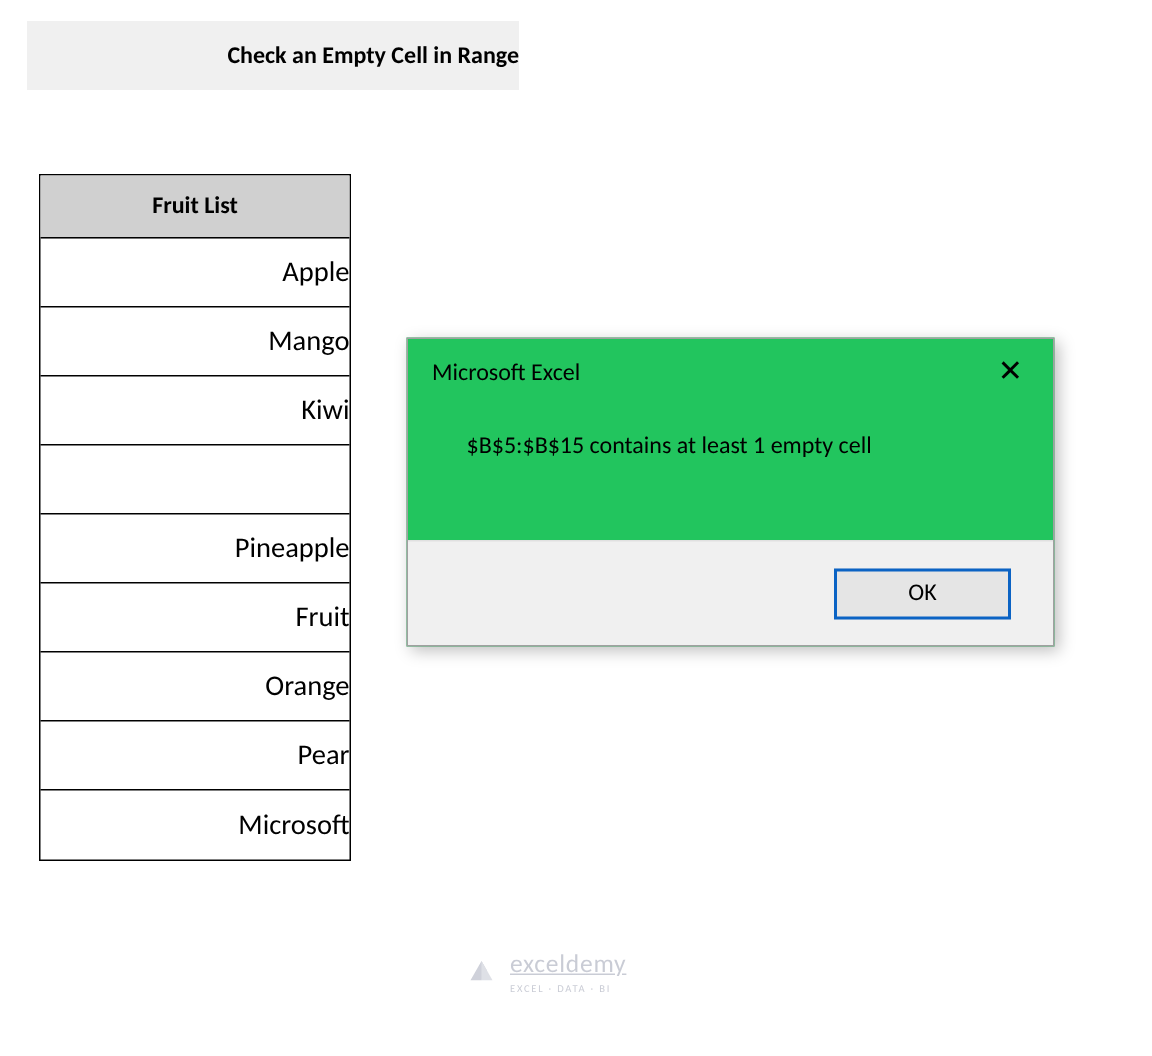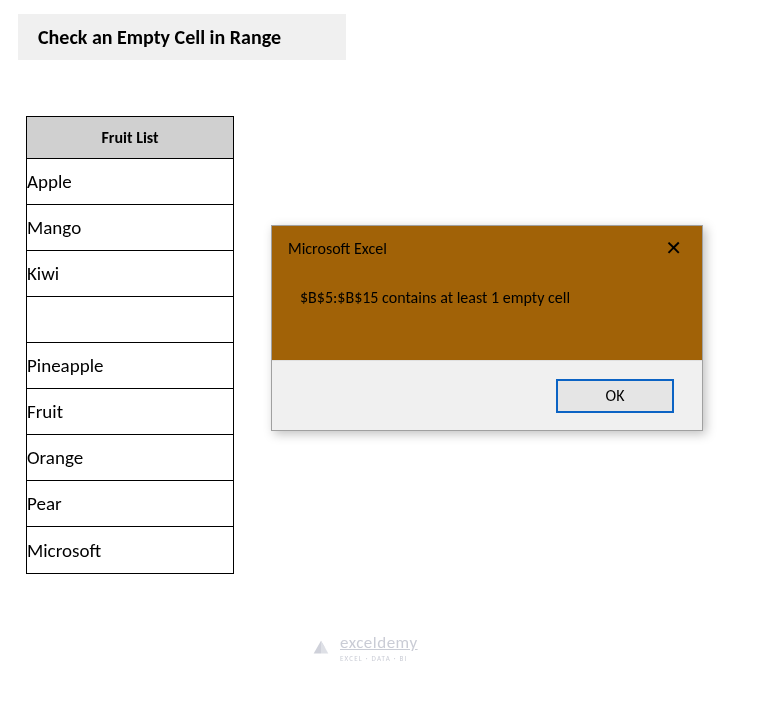--- a/index.html
+++ b/index.html
@@ -20,11 +20,10 @@
       background: #f0f0f0;
       display: flex;
       align-items: center;
-      justify-content: flex-start;
-      font-size: 20px;
+      justify-content: flex-end;
+      font-size: 16px;
       font-weight: 700;
       color: #000;
-      padding-left: 20px;
     }
     .table {
       position: absolute;

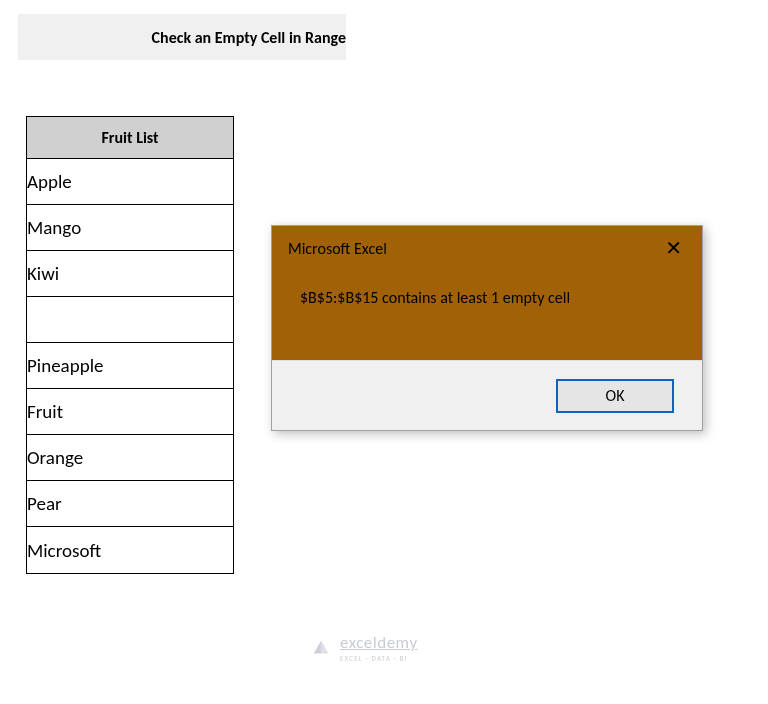--- a/index.html
+++ b/index.html
@@ -46,7 +46,7 @@
       height: 46px;
       display: flex;
       align-items: center;
-      justify-content: flex-start;
+      justify-content: flex-end;
       font-size: 19px;
       color: #000;
       border-bottom: 1px solid #000;

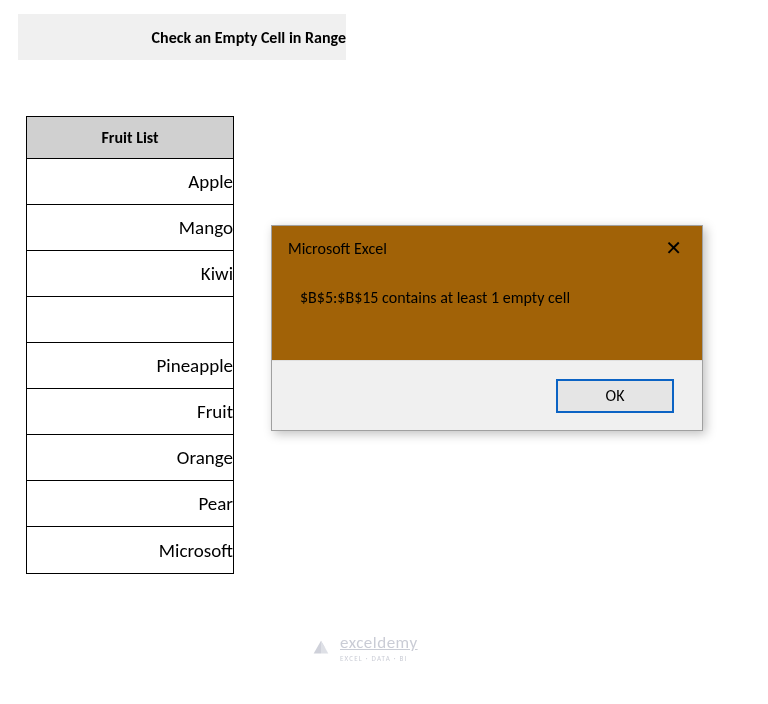--- a/index.html
+++ b/index.html
@@ -58,7 +58,7 @@
       top: 225px;
       width: 432px;
       height: 206px;
-      background: #a16207;
+      background: #22c55e;
       border: 1px solid #a0a0a0;
       box-shadow: 3px 3px 10px rgba(0,0,0,0.25);
     }

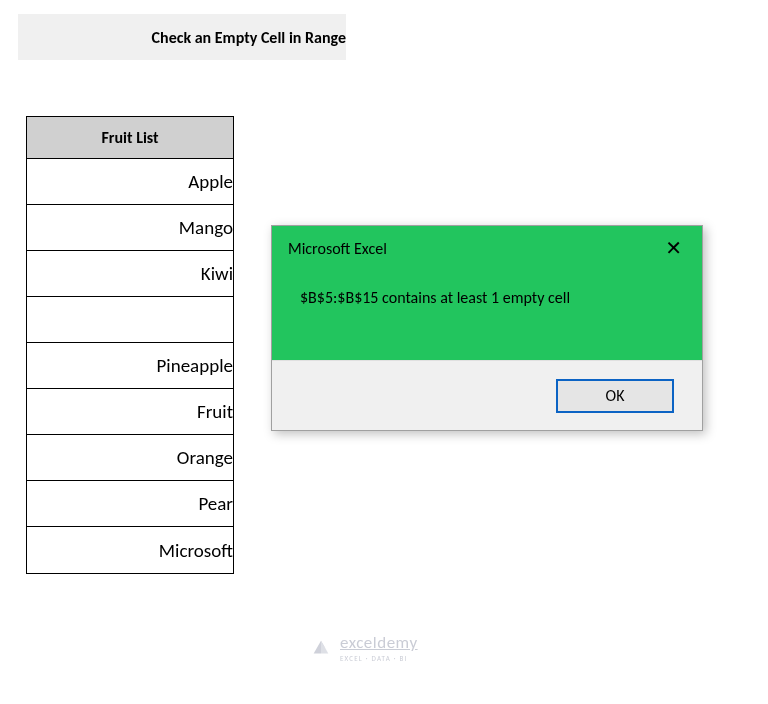--- a/index.html
+++ b/index.html
@@ -79,7 +79,7 @@
       color: #000;
     }
     .dialog-body {
-      padding: 18px 24px 0 28px;
+      padding: 18px 24px 0 39px;
       font-size: 16px;
       color: #000;
       height: 90px;

